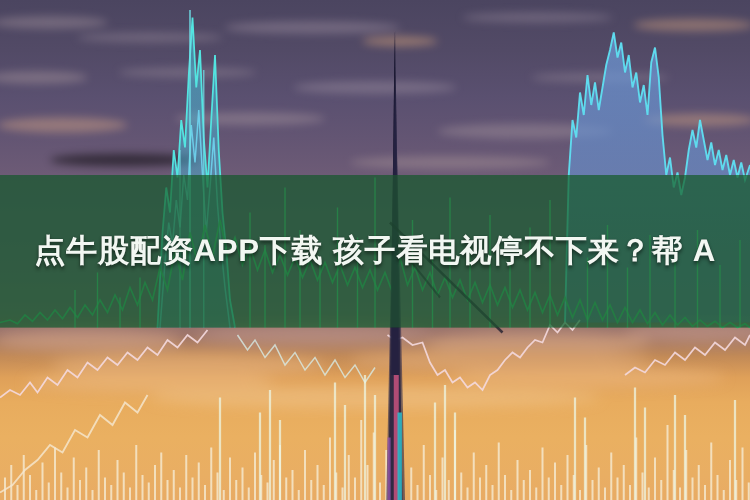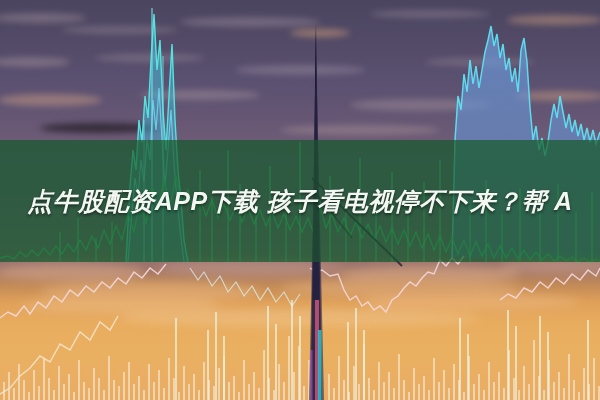--- a/index.html
+++ b/index.html
@@ -9,7 +9,6 @@
     position:relative;
     width:600px;height:400px;
     overflow:hidden;
-    font-style:italic;
   }
 
   

